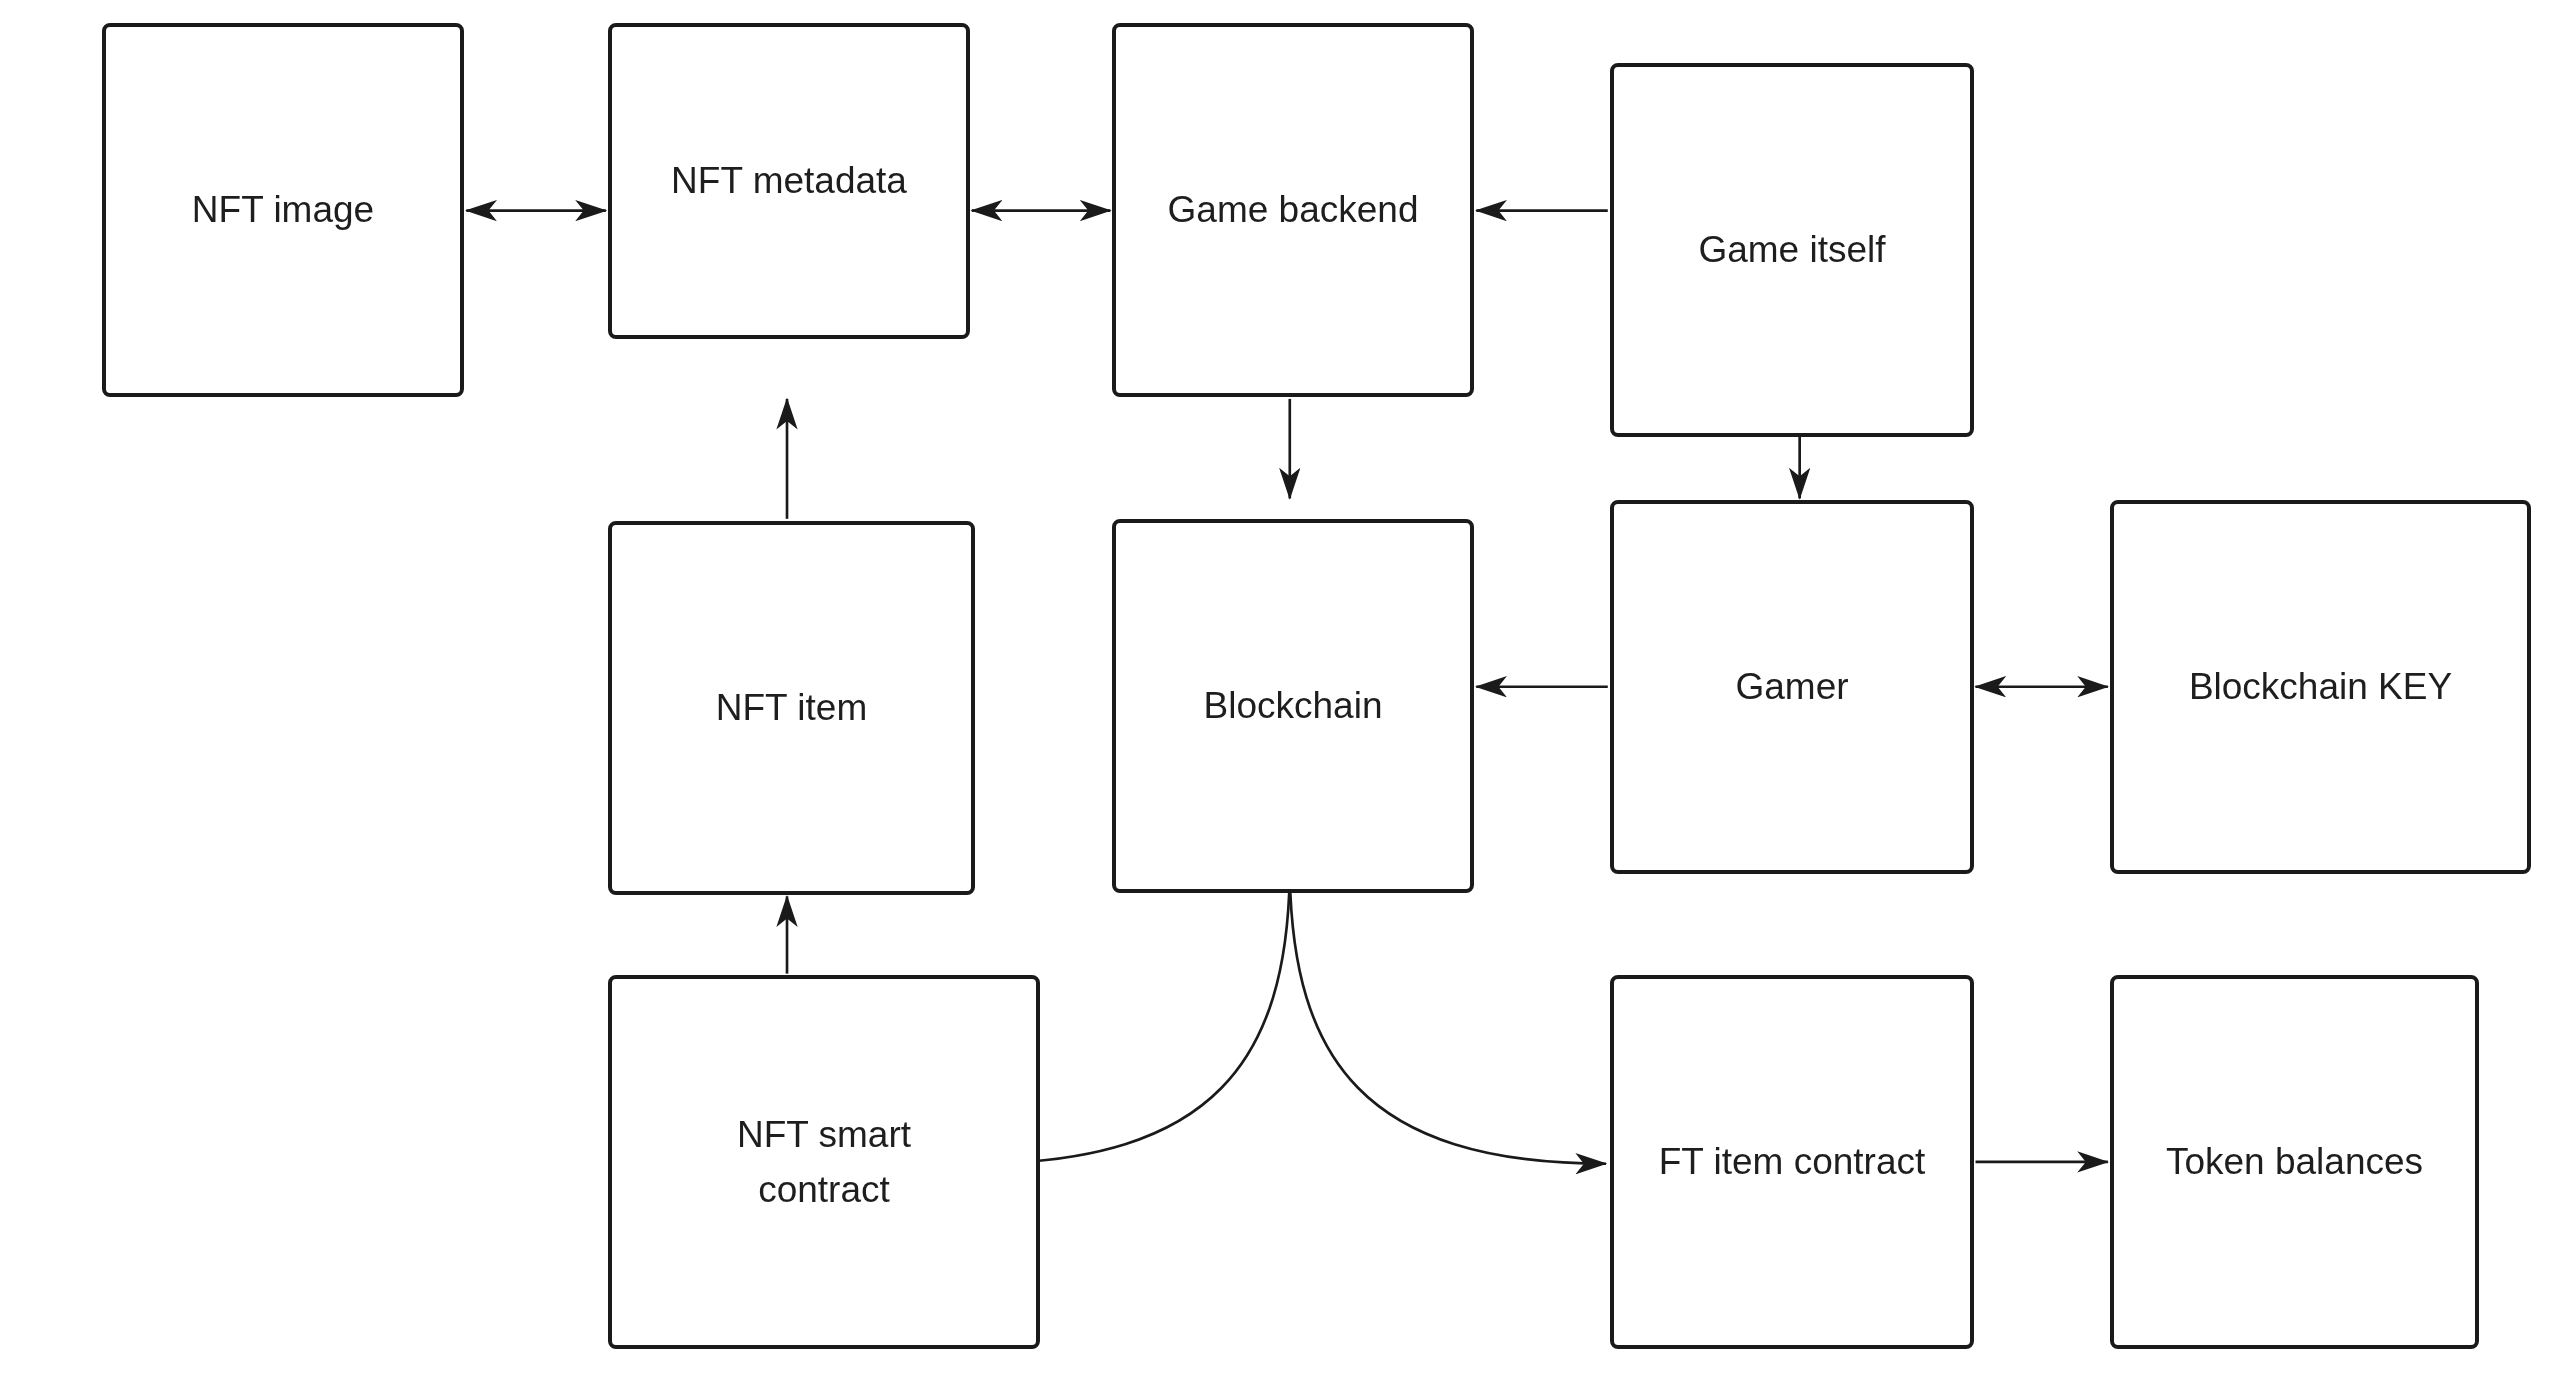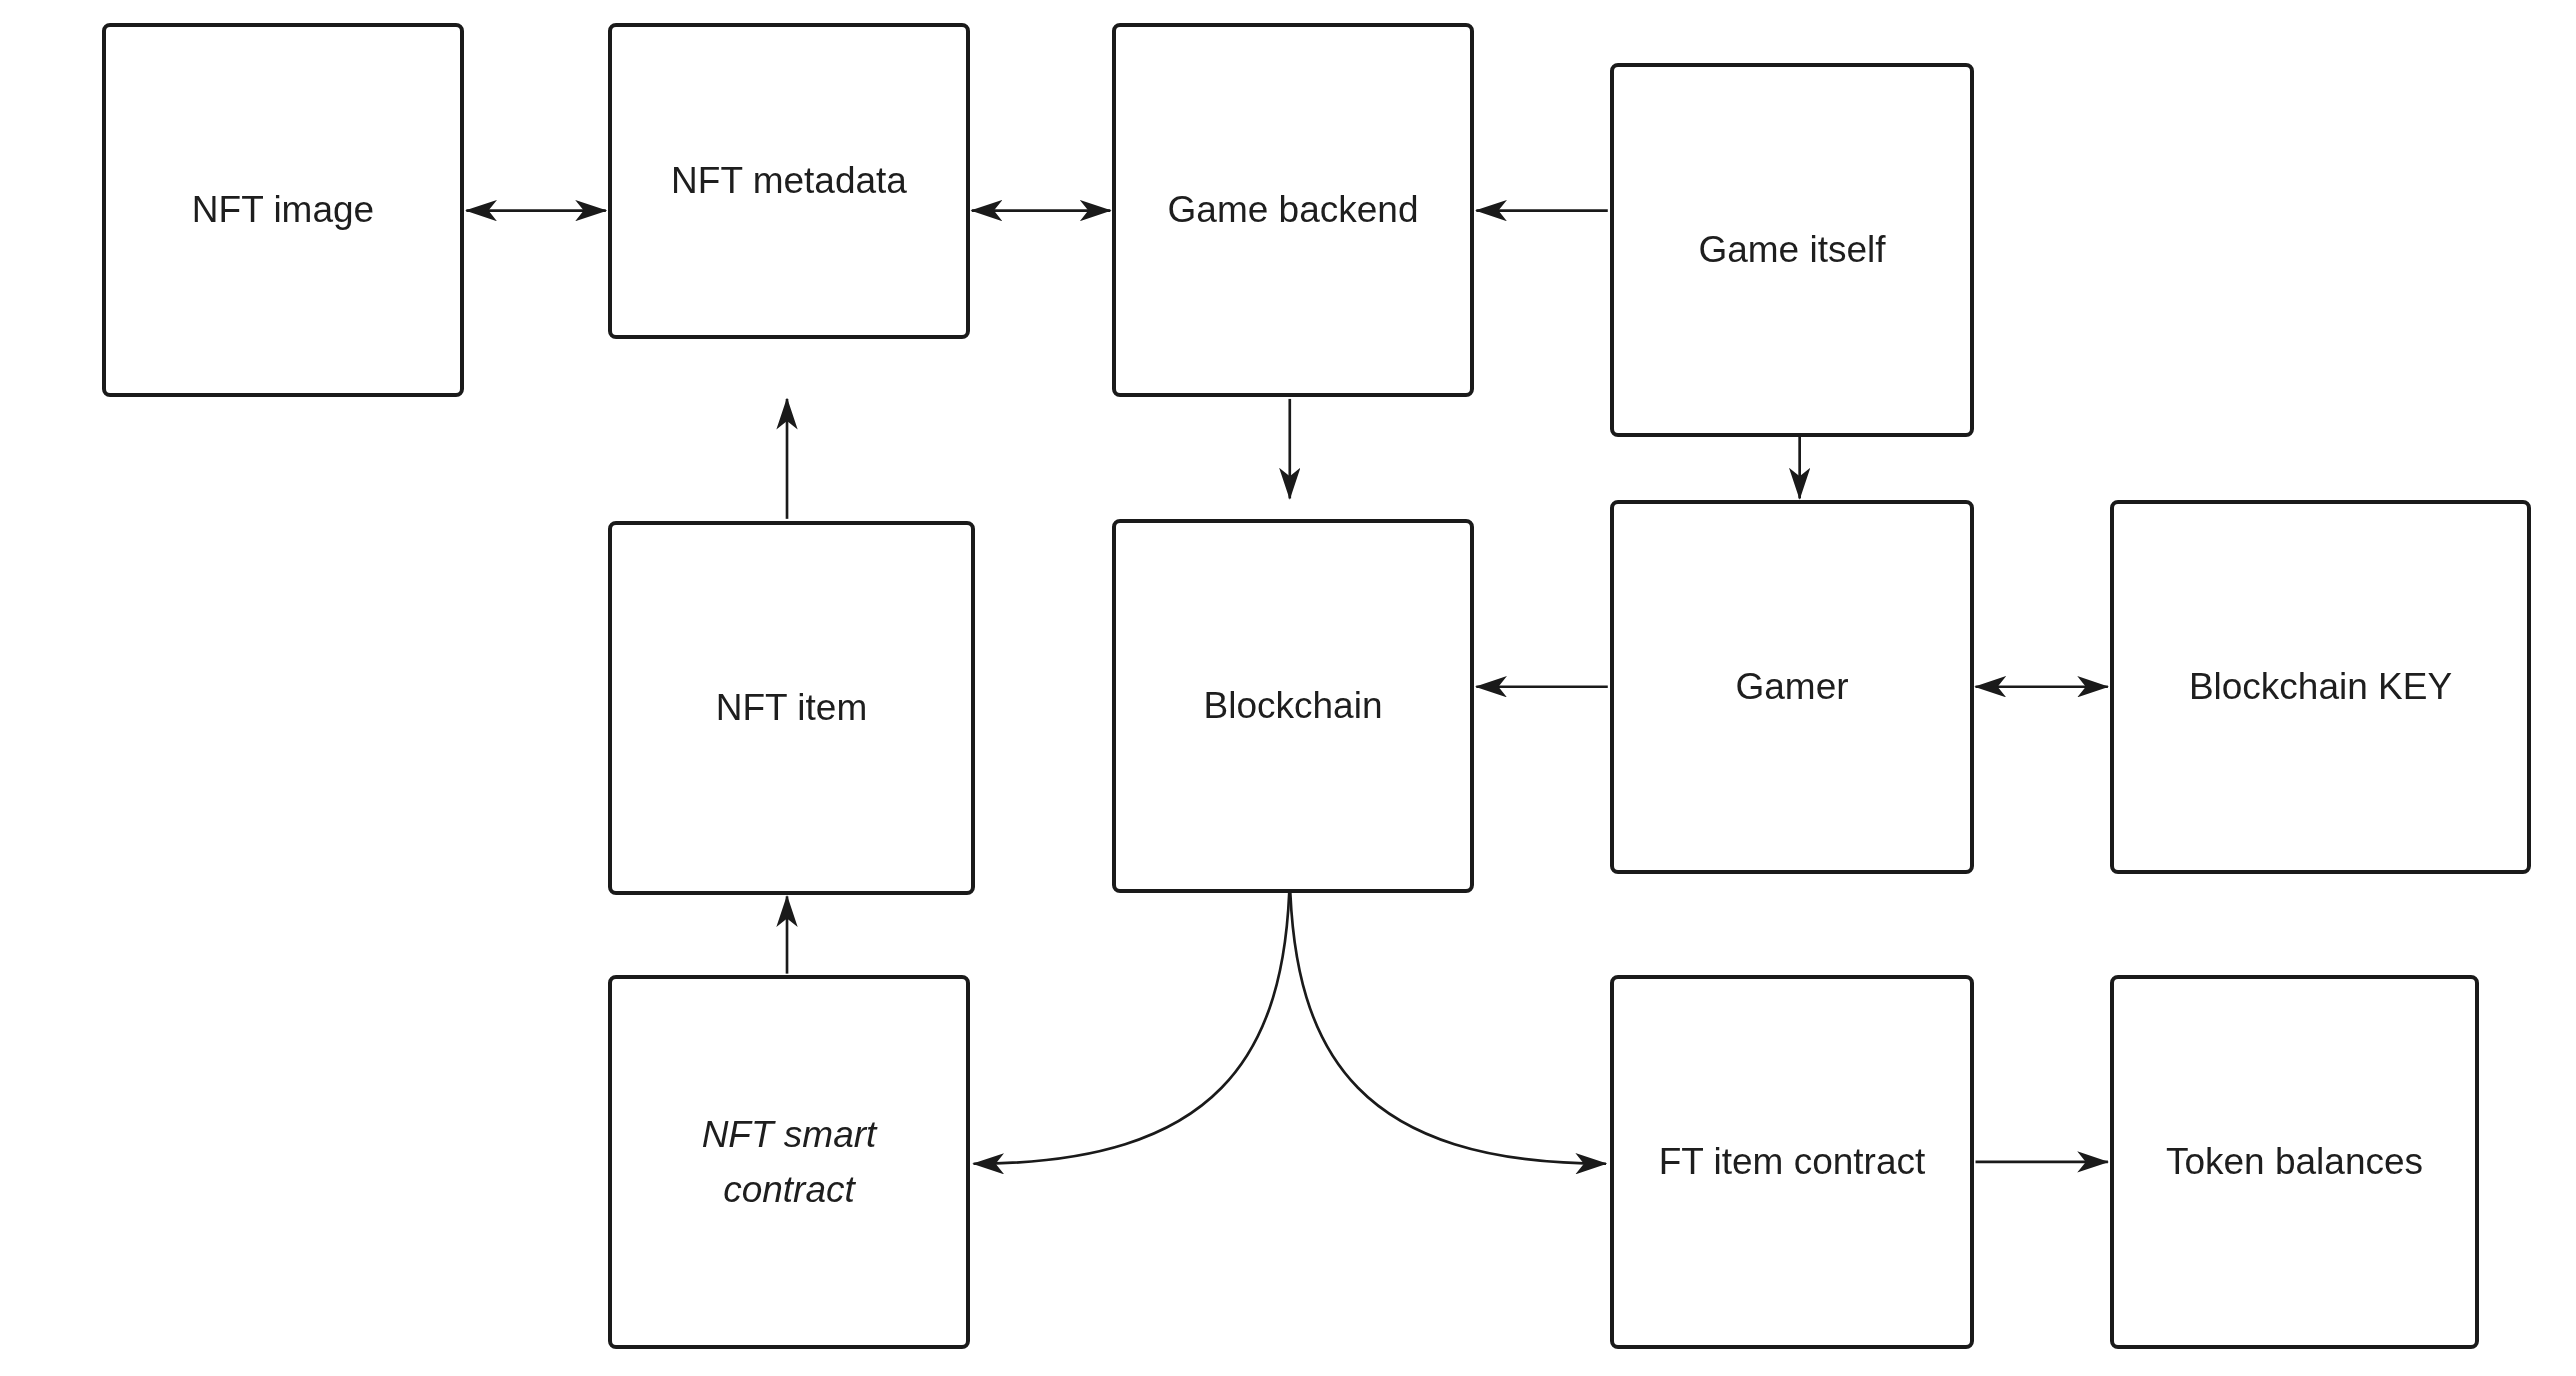--- a/index.html
+++ b/index.html
@@ -31,7 +31,7 @@
   #n-blockchain       {left:1112px; top:500px;  width:362px; height:374px;margin-top:19px;}
   #n-gamer            {left:1610px; top:500px;  width:364px; height:374px;}
   #n-blockchain-key   {left:2110px; top:500px;  width:421px; height:374px;}
-  #n-nft-smart-contract{left:608px; top:975px; width:362px; height:374px;font-style:italic;}
+  #n-nft-smart-contract{left:608px; top:975px; width:432px; height:374px;}
   #n-ft-smart-contract{left:1610px; top:975px; width:364px; height:374px;}
   #n-token-balances   {left:2110px; top:975px; width:369px; height:374px;}
   #n-nft-smart-contract span{max-width:231px;}

